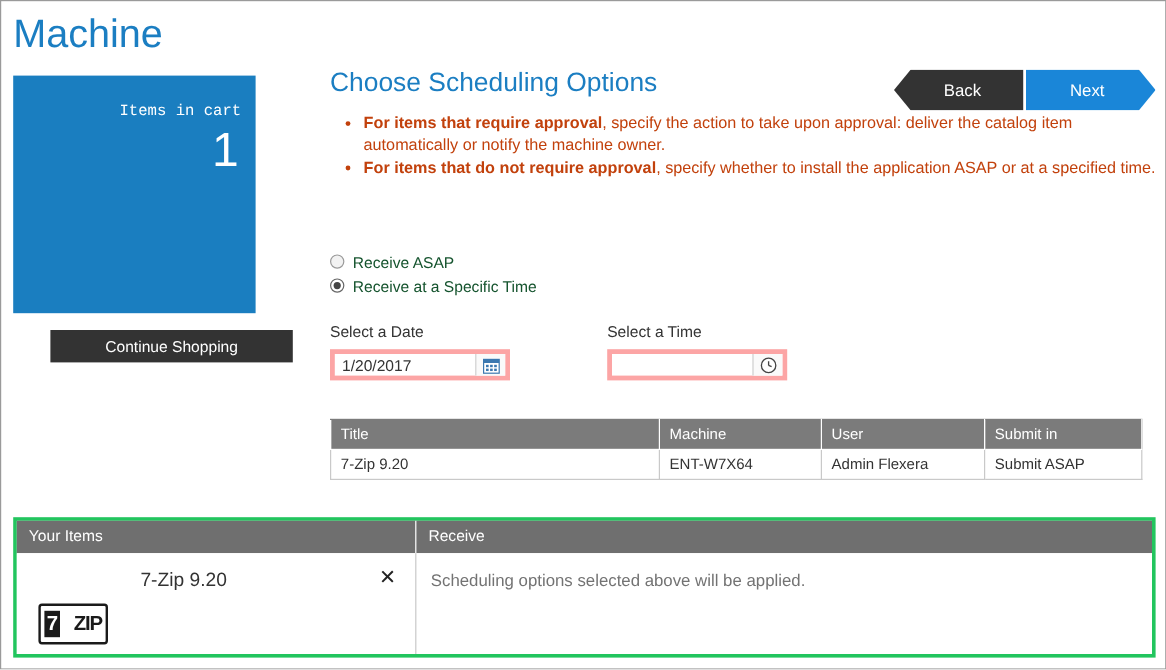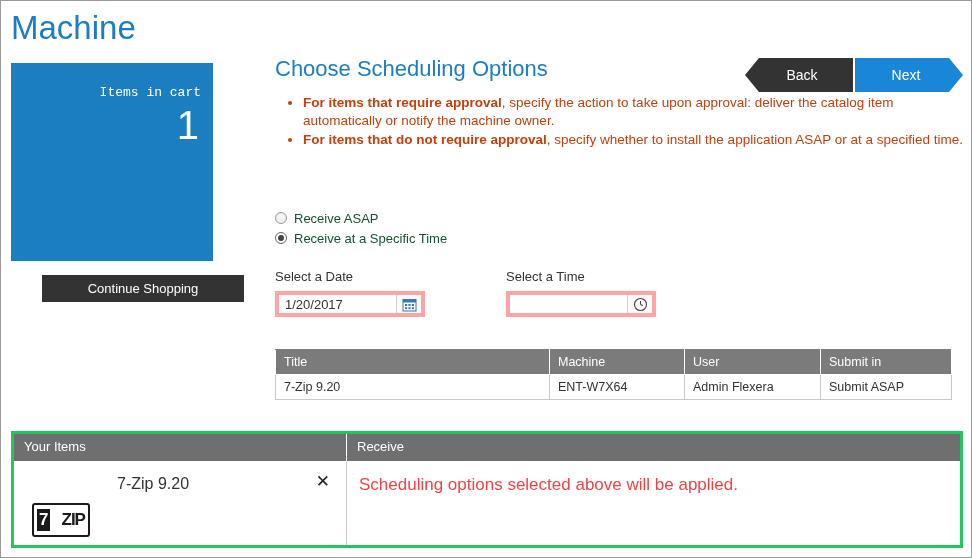--- a/index.html
+++ b/index.html
@@ -304,8 +304,8 @@
   .action-cell {
     flex: 1;
     padding: 14px 12px;
-    font-size: 17px;
-    color: #ef4444;
+    font-size: 14px;
+    color: #737373;
   }
 </style>
 </head>

